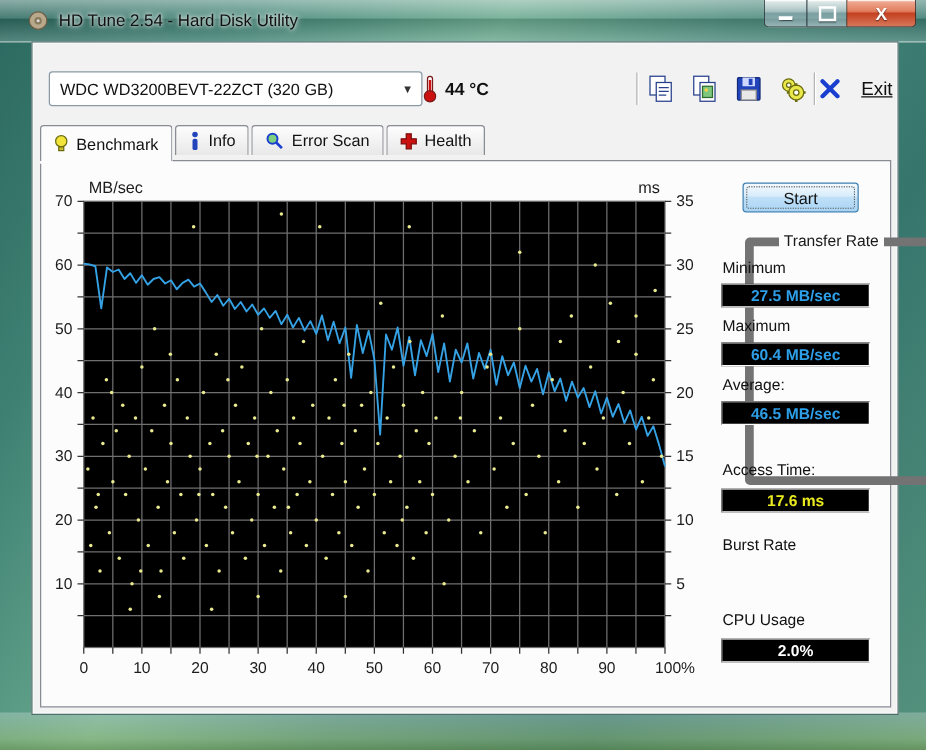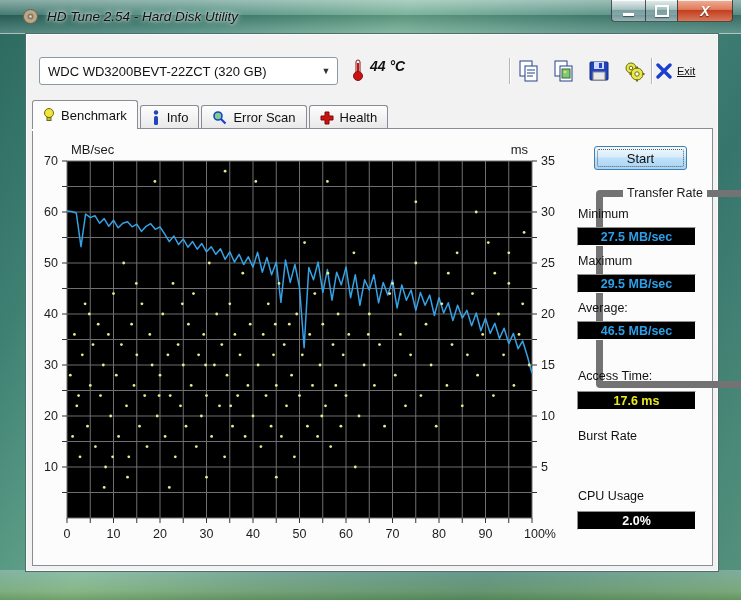--- a/index.html
+++ b/index.html
@@ -12,7 +12,7 @@
        border-bottom:1px solid rgba(255,255,255,.25);}
   .glass-bottom{position:absolute;left:0;bottom:0;width:741px;height:30px;
        background:linear-gradient(180deg,rgba(255,255,255,.25),rgba(190,210,120,.35) 70%,rgba(120,150,60,.45));}
-  .titlebar{position:absolute;left:0;top:0;width:741px;height:33px;display:flex;align-items:center;font-style:italic;}
+  .titlebar{position:absolute;left:0;top:0;width:741px;height:33px;display:flex;align-items:center;}
   .app-icon{margin-left:22px;width:17px;height:17px;display:inline-block;}
   .title-text{margin-left:8px;font-size:13.5px;color:#111;text-shadow:0 0 6px rgba(255,255,255,.9),0 0 3px rgba(255,255,255,.9);}
   .winbtns{position:absolute;right:8px;top:0;display:flex;}

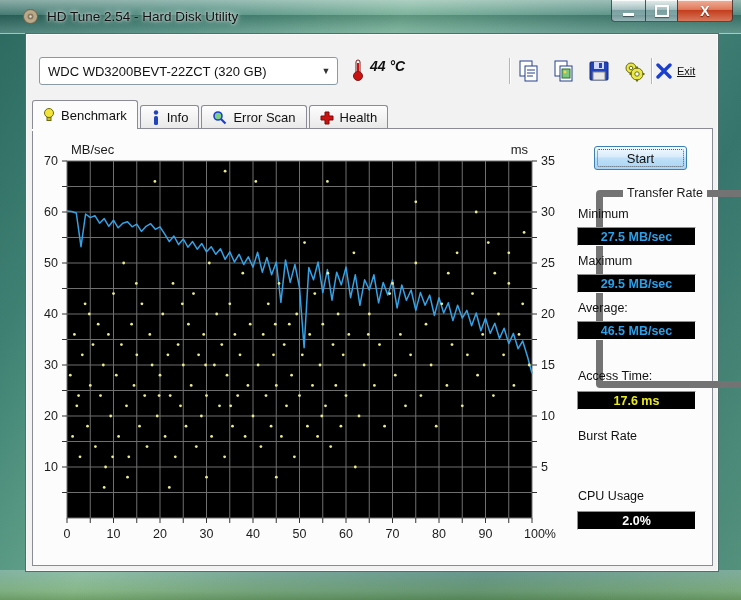--- a/index.html
+++ b/index.html
@@ -35,7 +35,7 @@
          display:flex;align-items:center;font-size:13px;color:#111;cursor:default;gap:26px;}
   .combo .val{margin-left:8px;flex:1;white-space:nowrap;overflow:hidden;}
   .combo .arrow{width:22px;text-align:center;color:#333;font-size:9px;}
-  .temp-wrap{position:absolute;left:326px;top:24px;display:flex;align-items:flex-start;height:26px;font-style:italic;}
+  .temp-wrap{position:absolute;left:312px;top:24px;display:flex;align-items:center;height:26px;}
   .temp-text{font-size:14px;font-weight:bold;color:#111;margin-left:6px;}
   .tbsep{position:absolute;top:24px;width:1px;height:26px;background:#b5b5b5;box-shadow:1px 0 0 #fff;}
   .tbtn{position:absolute;top:23px;width:28px;height:28px;display:flex;align-items:center;justify-content:center;cursor:default;}

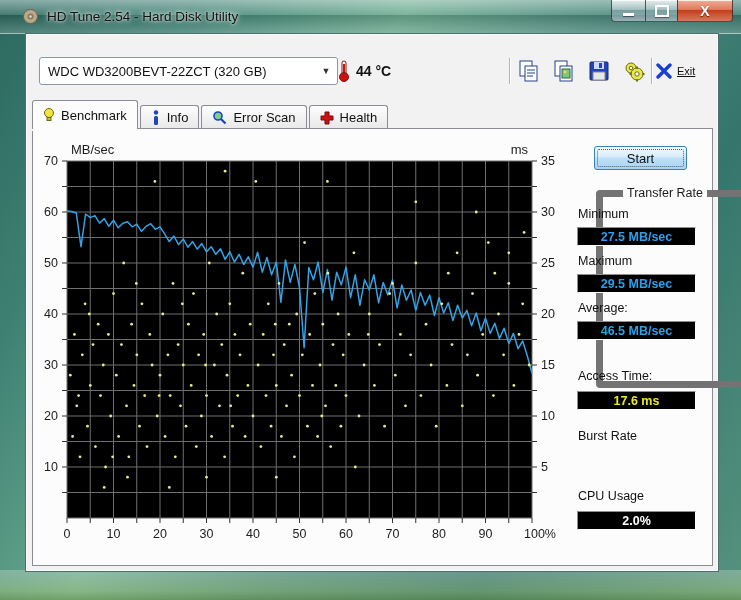--- a/index.html
+++ b/index.html
@@ -40,7 +40,7 @@
   .tbsep{position:absolute;top:24px;width:1px;height:26px;background:#b5b5b5;box-shadow:1px 0 0 #fff;}
   .tbtn{position:absolute;top:23px;width:28px;height:28px;display:flex;align-items:center;justify-content:center;cursor:default;}
   .exit-btn{position:absolute;top:23px;left:630px;height:28px;display:flex;align-items:center;cursor:default;}
-  .exit-label{font-size:11px;color:#111;margin-left:5px;text-decoration:underline;text-decoration-color:#111;}
+  .exit-label{font-size:15px;color:#111;margin-left:17px;text-decoration:underline;text-decoration-color:#111;}
 
   
   .tabstrip{position:absolute;left:6px;top:66px;height:29px;display:flex;align-items:flex-end;}

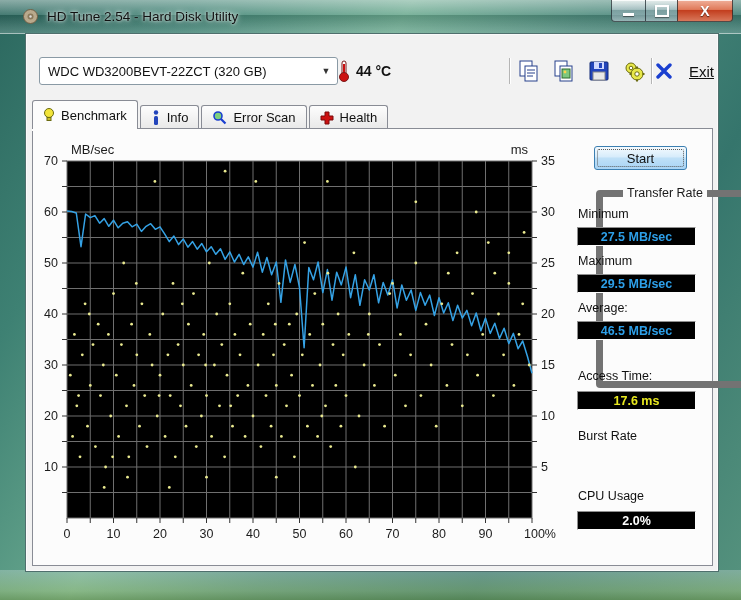--- a/index.html
+++ b/index.html
@@ -43,7 +43,7 @@
   .exit-label{font-size:15px;color:#111;margin-left:17px;text-decoration:underline;text-decoration-color:#111;}
 
   
-  .tabstrip{position:absolute;left:6px;top:66px;height:29px;display:flex;align-items:flex-end;}
+  .tabstrip{position:absolute;left:6px;top:66px;height:29px;display:flex;align-items:flex-start;}
   .tab{height:23px;border:1px solid #898c95;border-bottom:none;border-radius:3px 3px 0 0;background:linear-gradient(#fdfdfd,#e8e8e8);
        display:flex;align-items:center;padding:0 10px;margin-right:2px;font-size:13px;color:#111;cursor:default;position:relative;}
   .tab.active{height:28px;background:#fcfcfc;z-index:3;box-shadow:0 2px 0 #fcfcfc;}

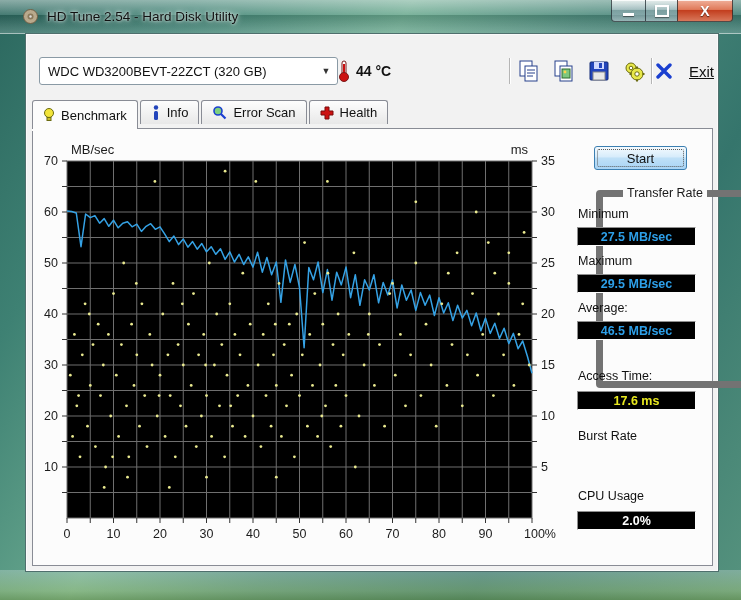--- a/index.html
+++ b/index.html
@@ -492,7 +492,7 @@
       <span class="stat-label" style="left:545px;top:78px">Minimum</span>
       <div class="value-box v-blue" style="left:544px;top:98px">27.5 MB/sec</div>
       <span class="stat-label" style="left:545px;top:125px">Maximum</span>
-      <div class="value-box v-blue" style="left:544px;top:145px">29.5 MB/sec</div>
+      <div class="value-box v-blue" style="left:544px;top:145px">60.4 MB/sec</div>
       <span class="stat-label" style="left:545px;top:172px">Average:</span>
       <div class="value-box v-blue" style="left:544px;top:192px">46.5 MB/sec</div>
 

